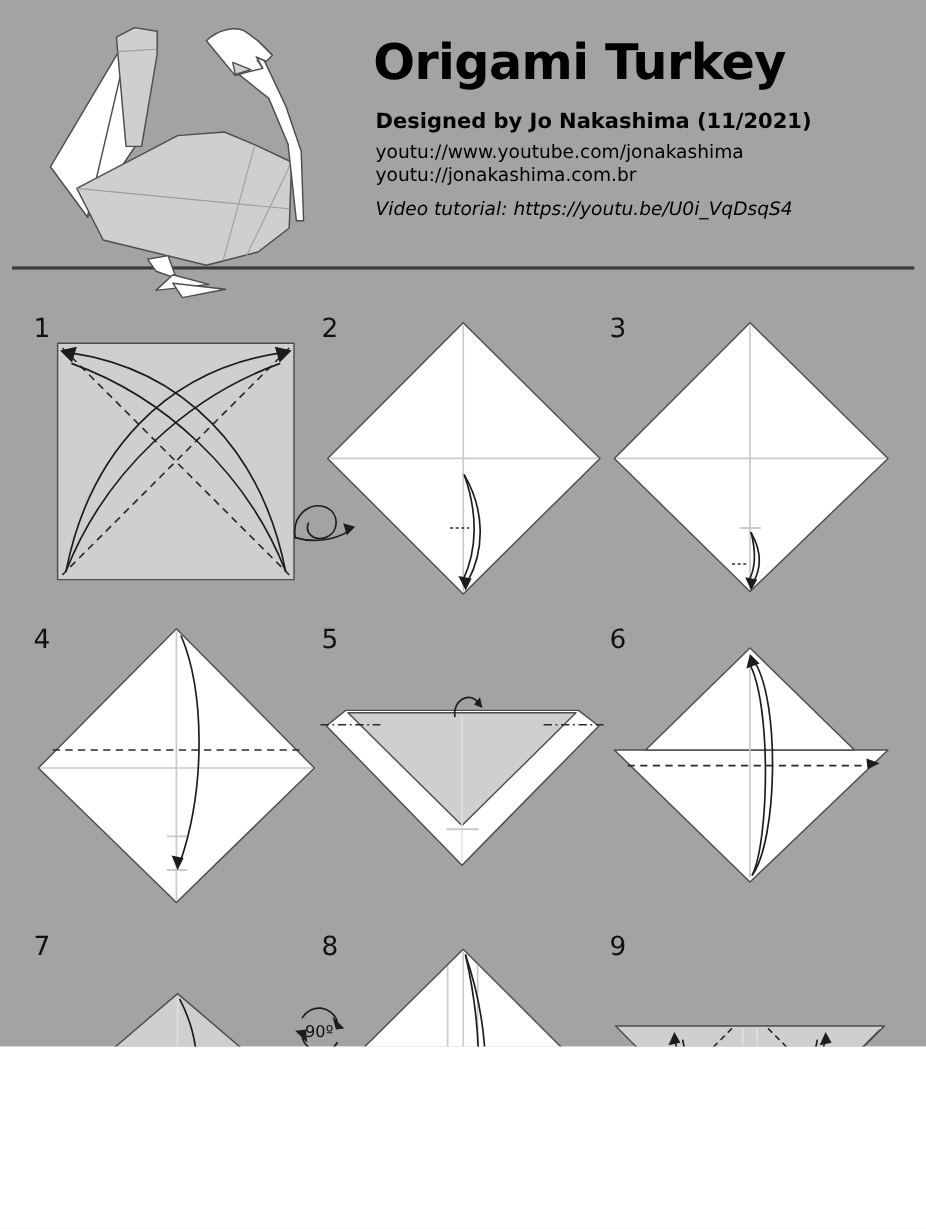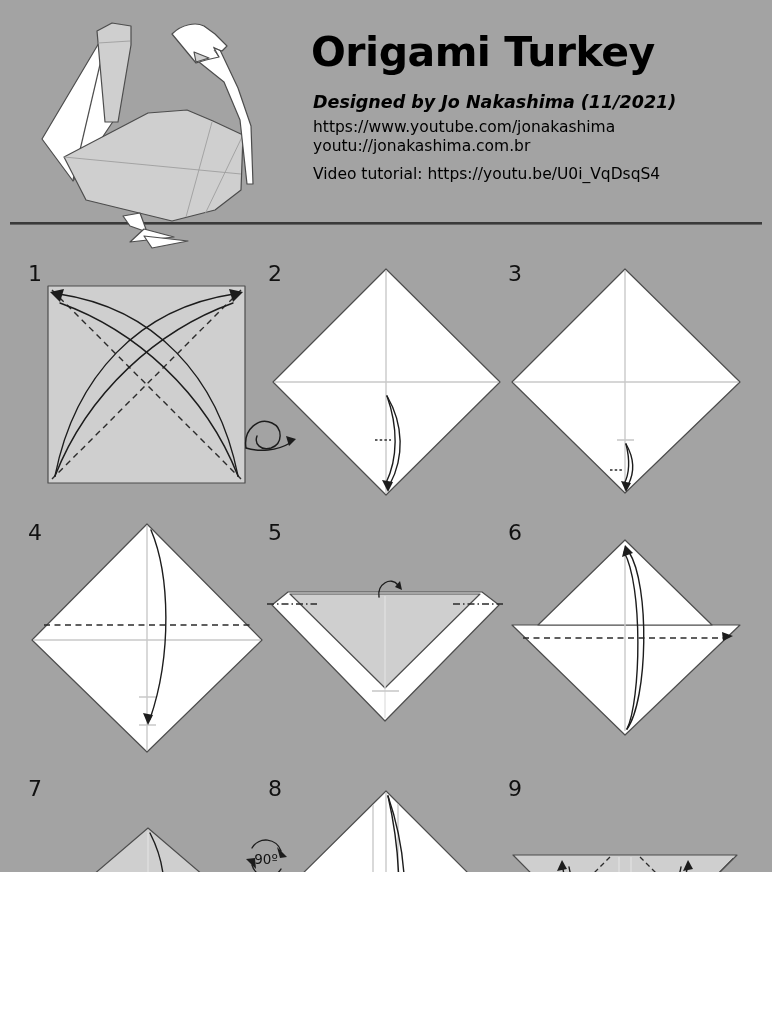--- a/index.html
+++ b/index.html
@@ -7,7 +7,7 @@
   .page{position:relative;width:772px;height:872px;overflow:hidden;background:#a3a3a3;}
   .abs{position:absolute;}
   .title{left:311px;top:28px;font-size:41px;font-weight:bold;letter-spacing:-0.5px;white-space:nowrap;}
-  .designer{left:313px;top:92px;font-size:17.5px;font-weight:bold;white-space:nowrap;font-style:italic;}
+  .designer{left:313px;top:92px;font-size:17.5px;font-weight:bold;white-space:nowrap;}
   .links{left:313px;top:118px;font-size:15.5px;line-height:18.5px;white-space:nowrap;}
   .video{left:313px;top:165px;font-size:15.5px;white-space:nowrap;}
   .video span{white-space:nowrap;}

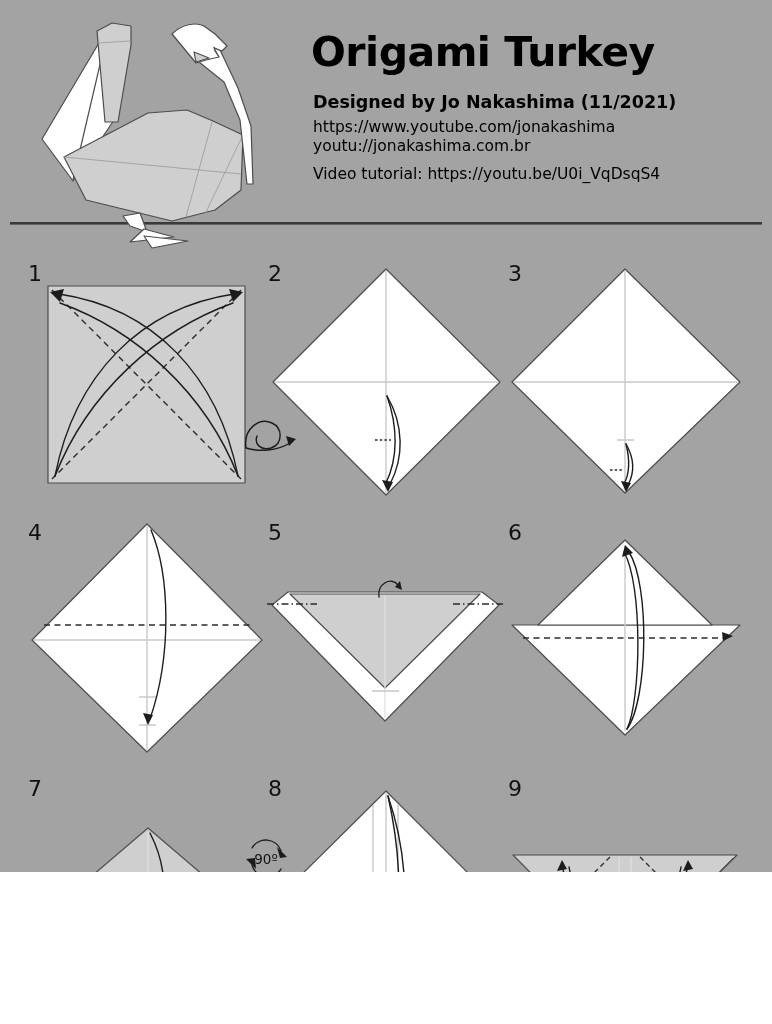--- a/index.html
+++ b/index.html
@@ -37,7 +37,7 @@
   <div class="abs title">Origami Turkey</div>
   <div class="abs designer">Designed by Jo Nakashima (11/2021)</div>
   <div class="abs links">
-    <div>https://www.youtube.com/jonakashima</div>
+    <div>youtu://www.youtube.com/jonakashima</div>
     <div>youtu://jonakashima.com.br</div>
   </div>
   <div class="abs video">

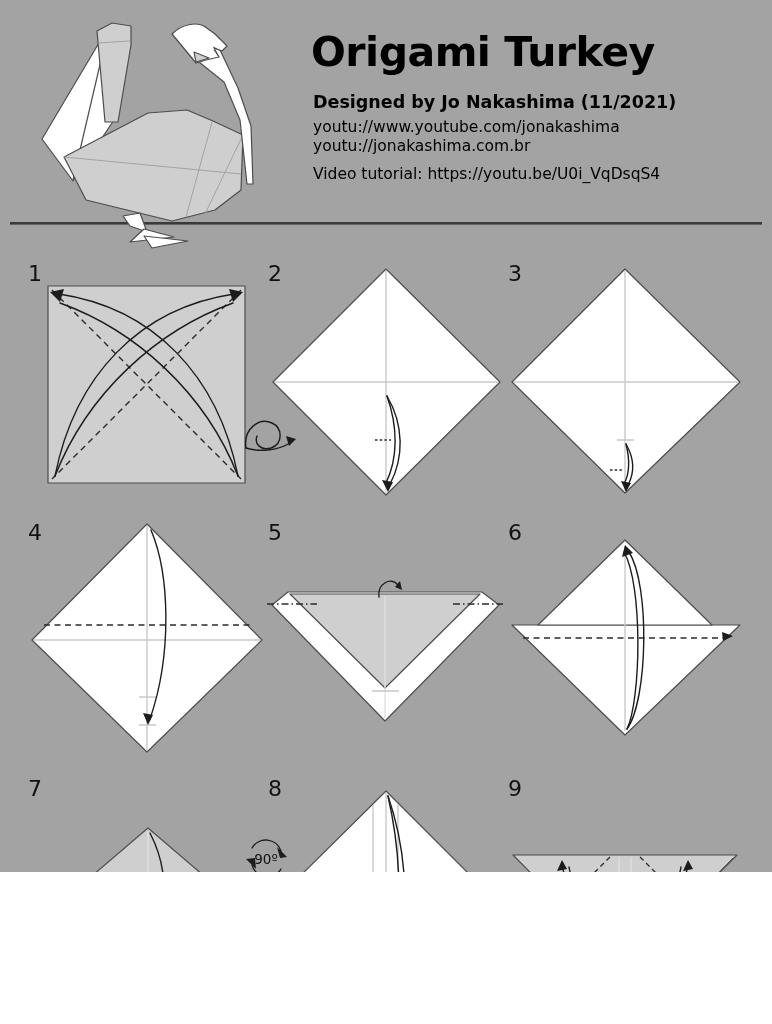--- a/index.html
+++ b/index.html
@@ -9,7 +9,7 @@
   .title{left:311px;top:28px;font-size:41px;font-weight:bold;letter-spacing:-0.5px;white-space:nowrap;}
   .designer{left:313px;top:92px;font-size:17.5px;font-weight:bold;white-space:nowrap;}
   .links{left:313px;top:118px;font-size:15.5px;line-height:18.5px;white-space:nowrap;}
-  .video{left:313px;top:165px;font-size:15.5px;white-space:nowrap;}
+  .video{left:313px;top:165px;font-size:15.5px;white-space:nowrap;font-style:italic;}
   .video span{white-space:nowrap;}
   svg.diagrams{position:absolute;left:0;top:0;width:772px;height:1024px;}
   .paper-w{fill:#ffffff;stroke:#4d4d4d;stroke-width:1.2;stroke-linejoin:round;}

